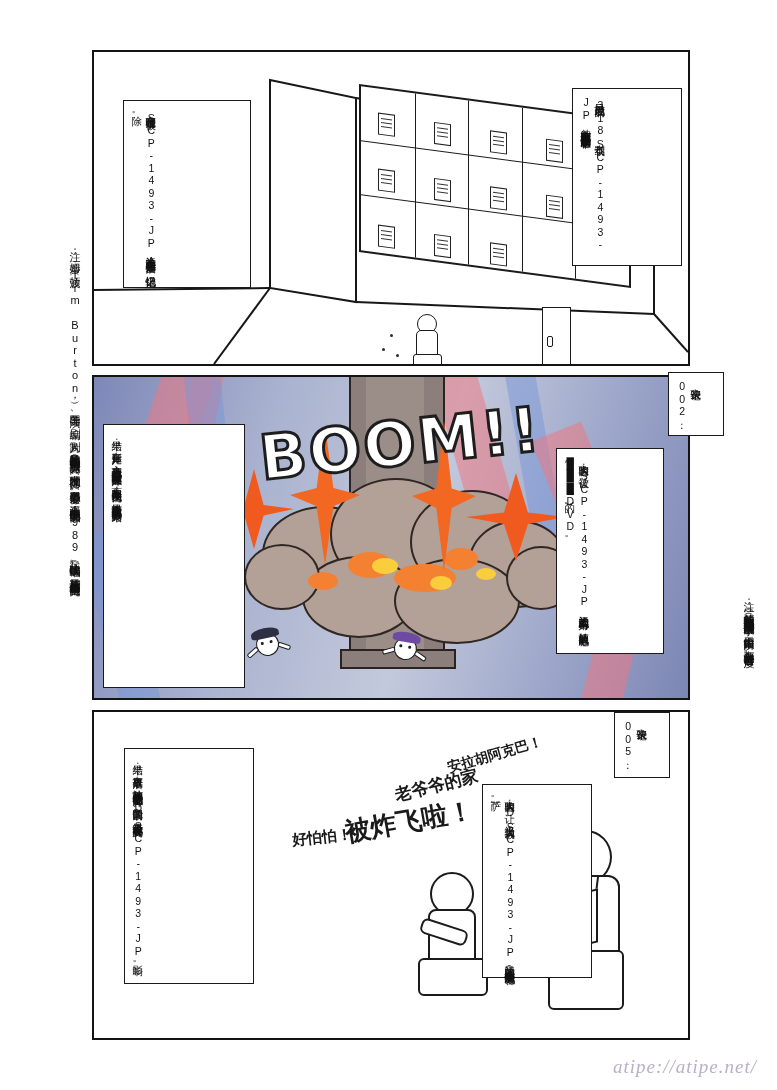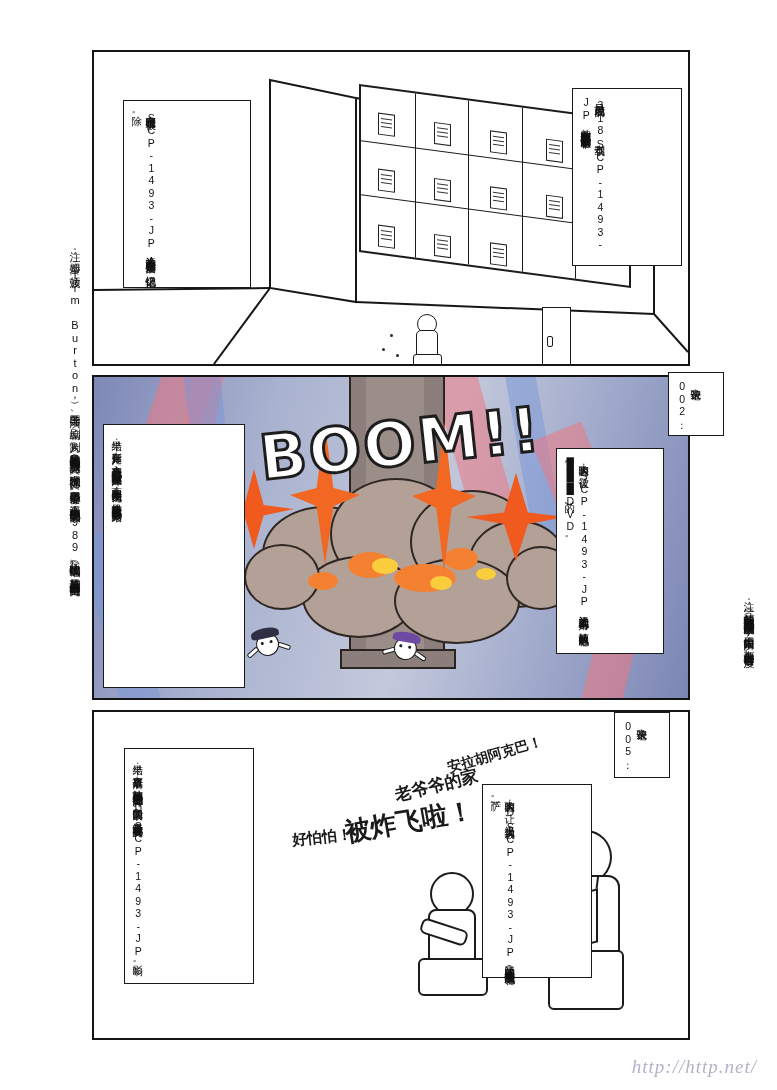--- a/index.html
+++ b/index.html
@@ -542,7 +542,7 @@
 
   <div class="sidecaption vtext" style="left:700px; top:592px; height:410px; width:56px;">注：《戴斗笠的地藏菩萨（笠地藏）》是日本的民间传说故事。由于篇幅所限，有兴趣的读者请自行百度。</div>
 
-  <div class="watermark">http://http.net/</div>
+  <div class="watermark">atipe://atipe.net/</div>
 </div>
 
 </body></html>

